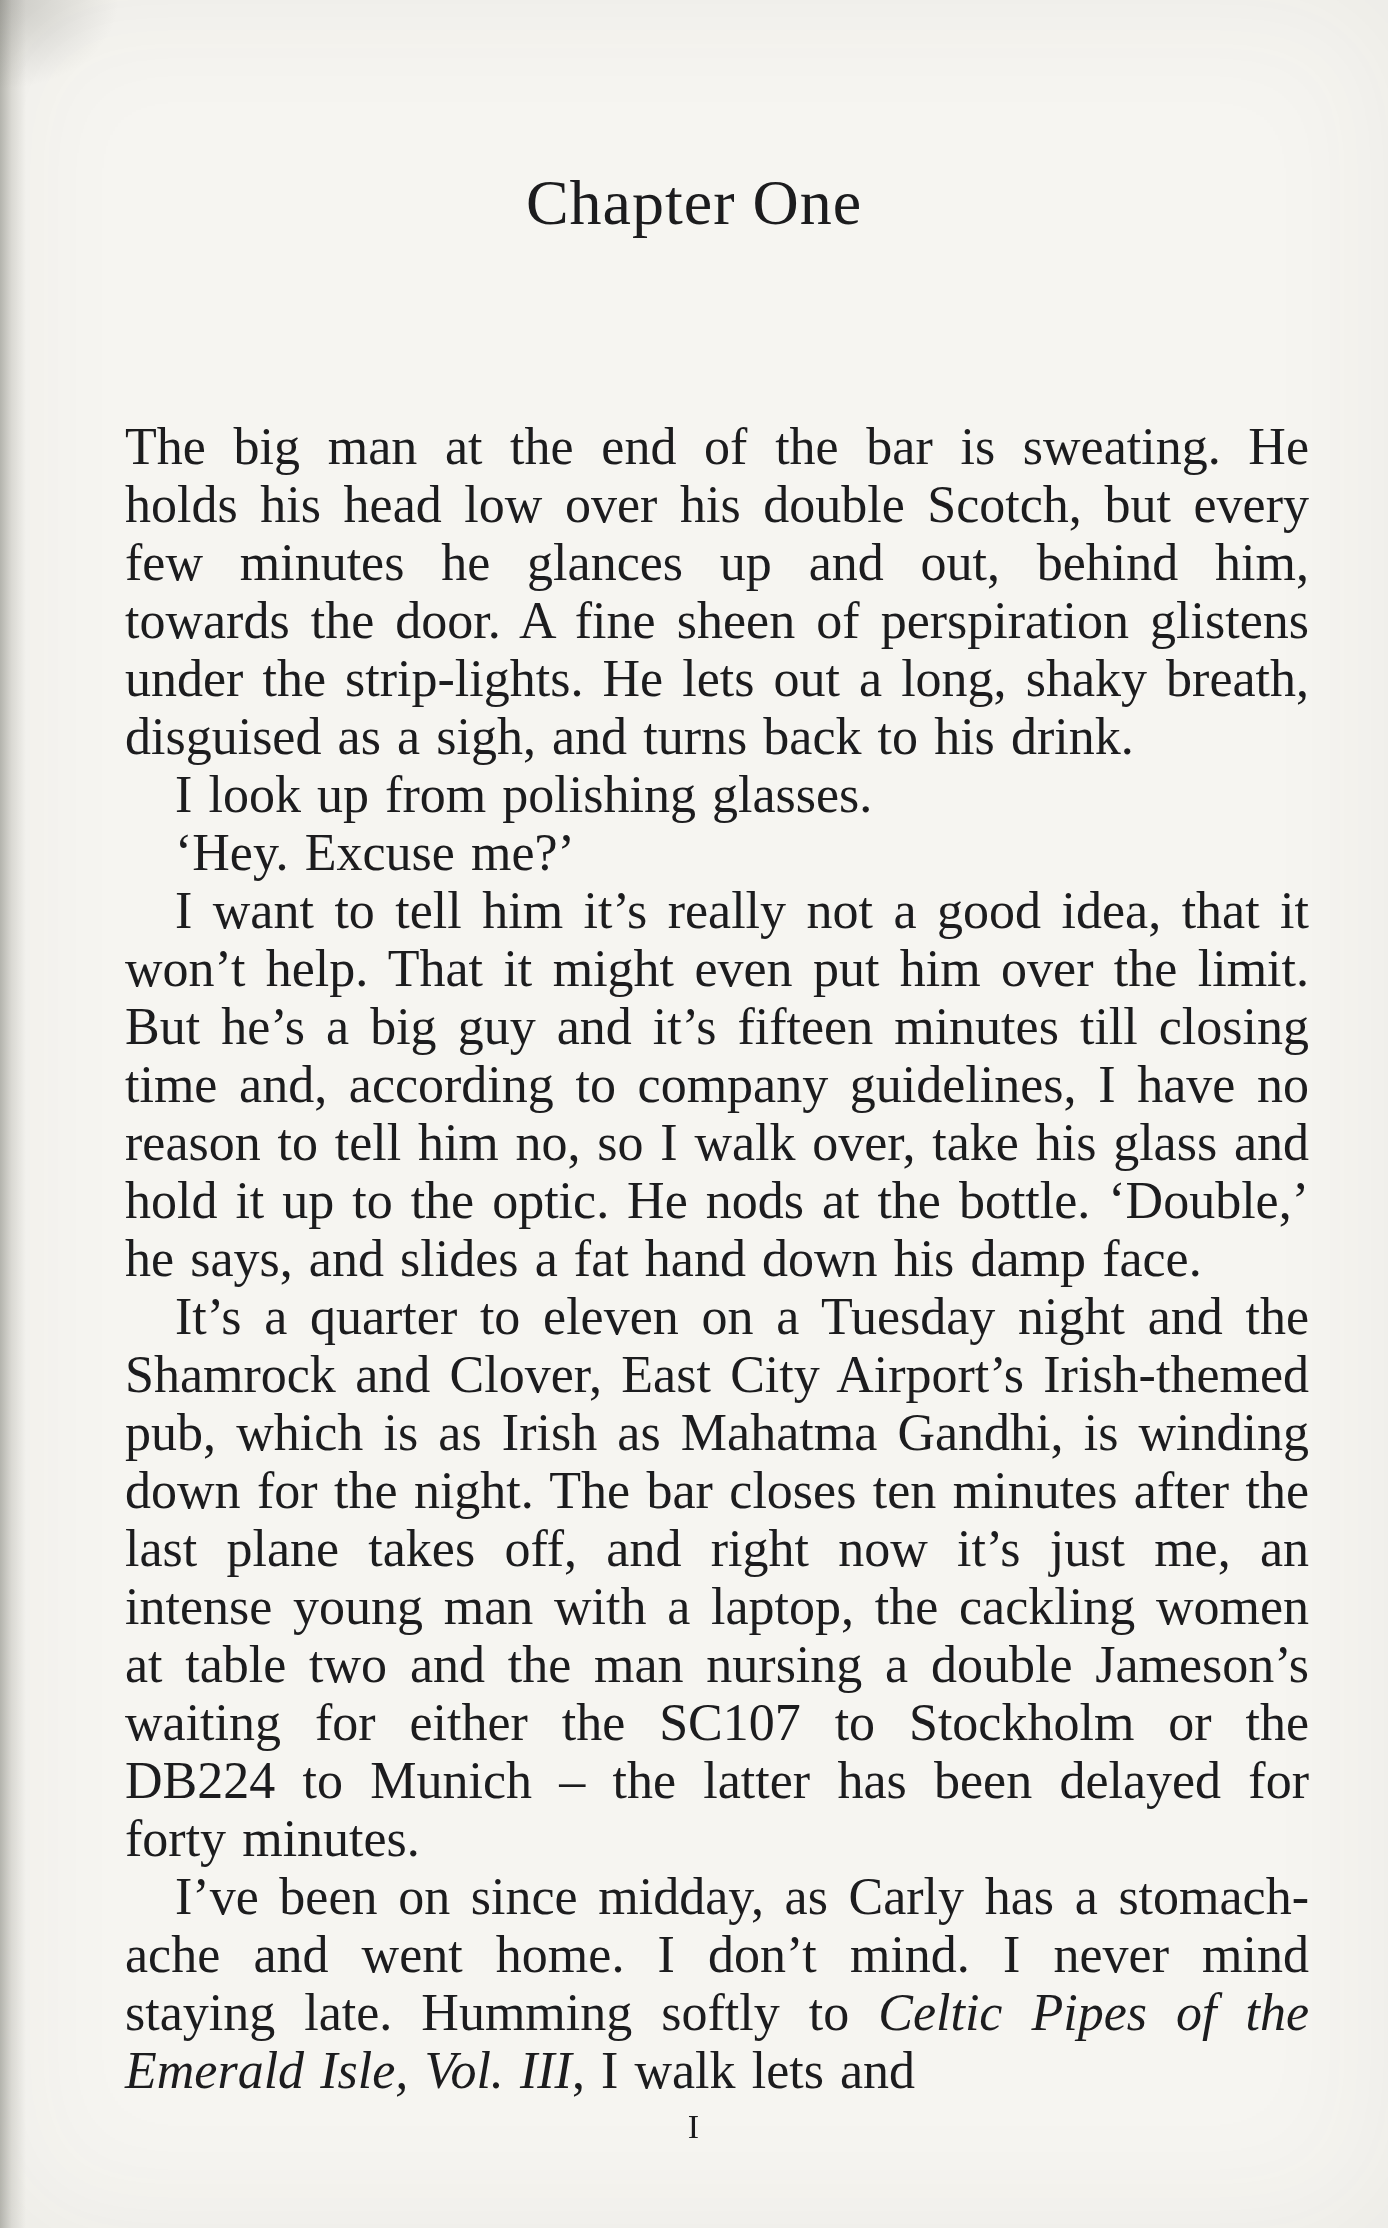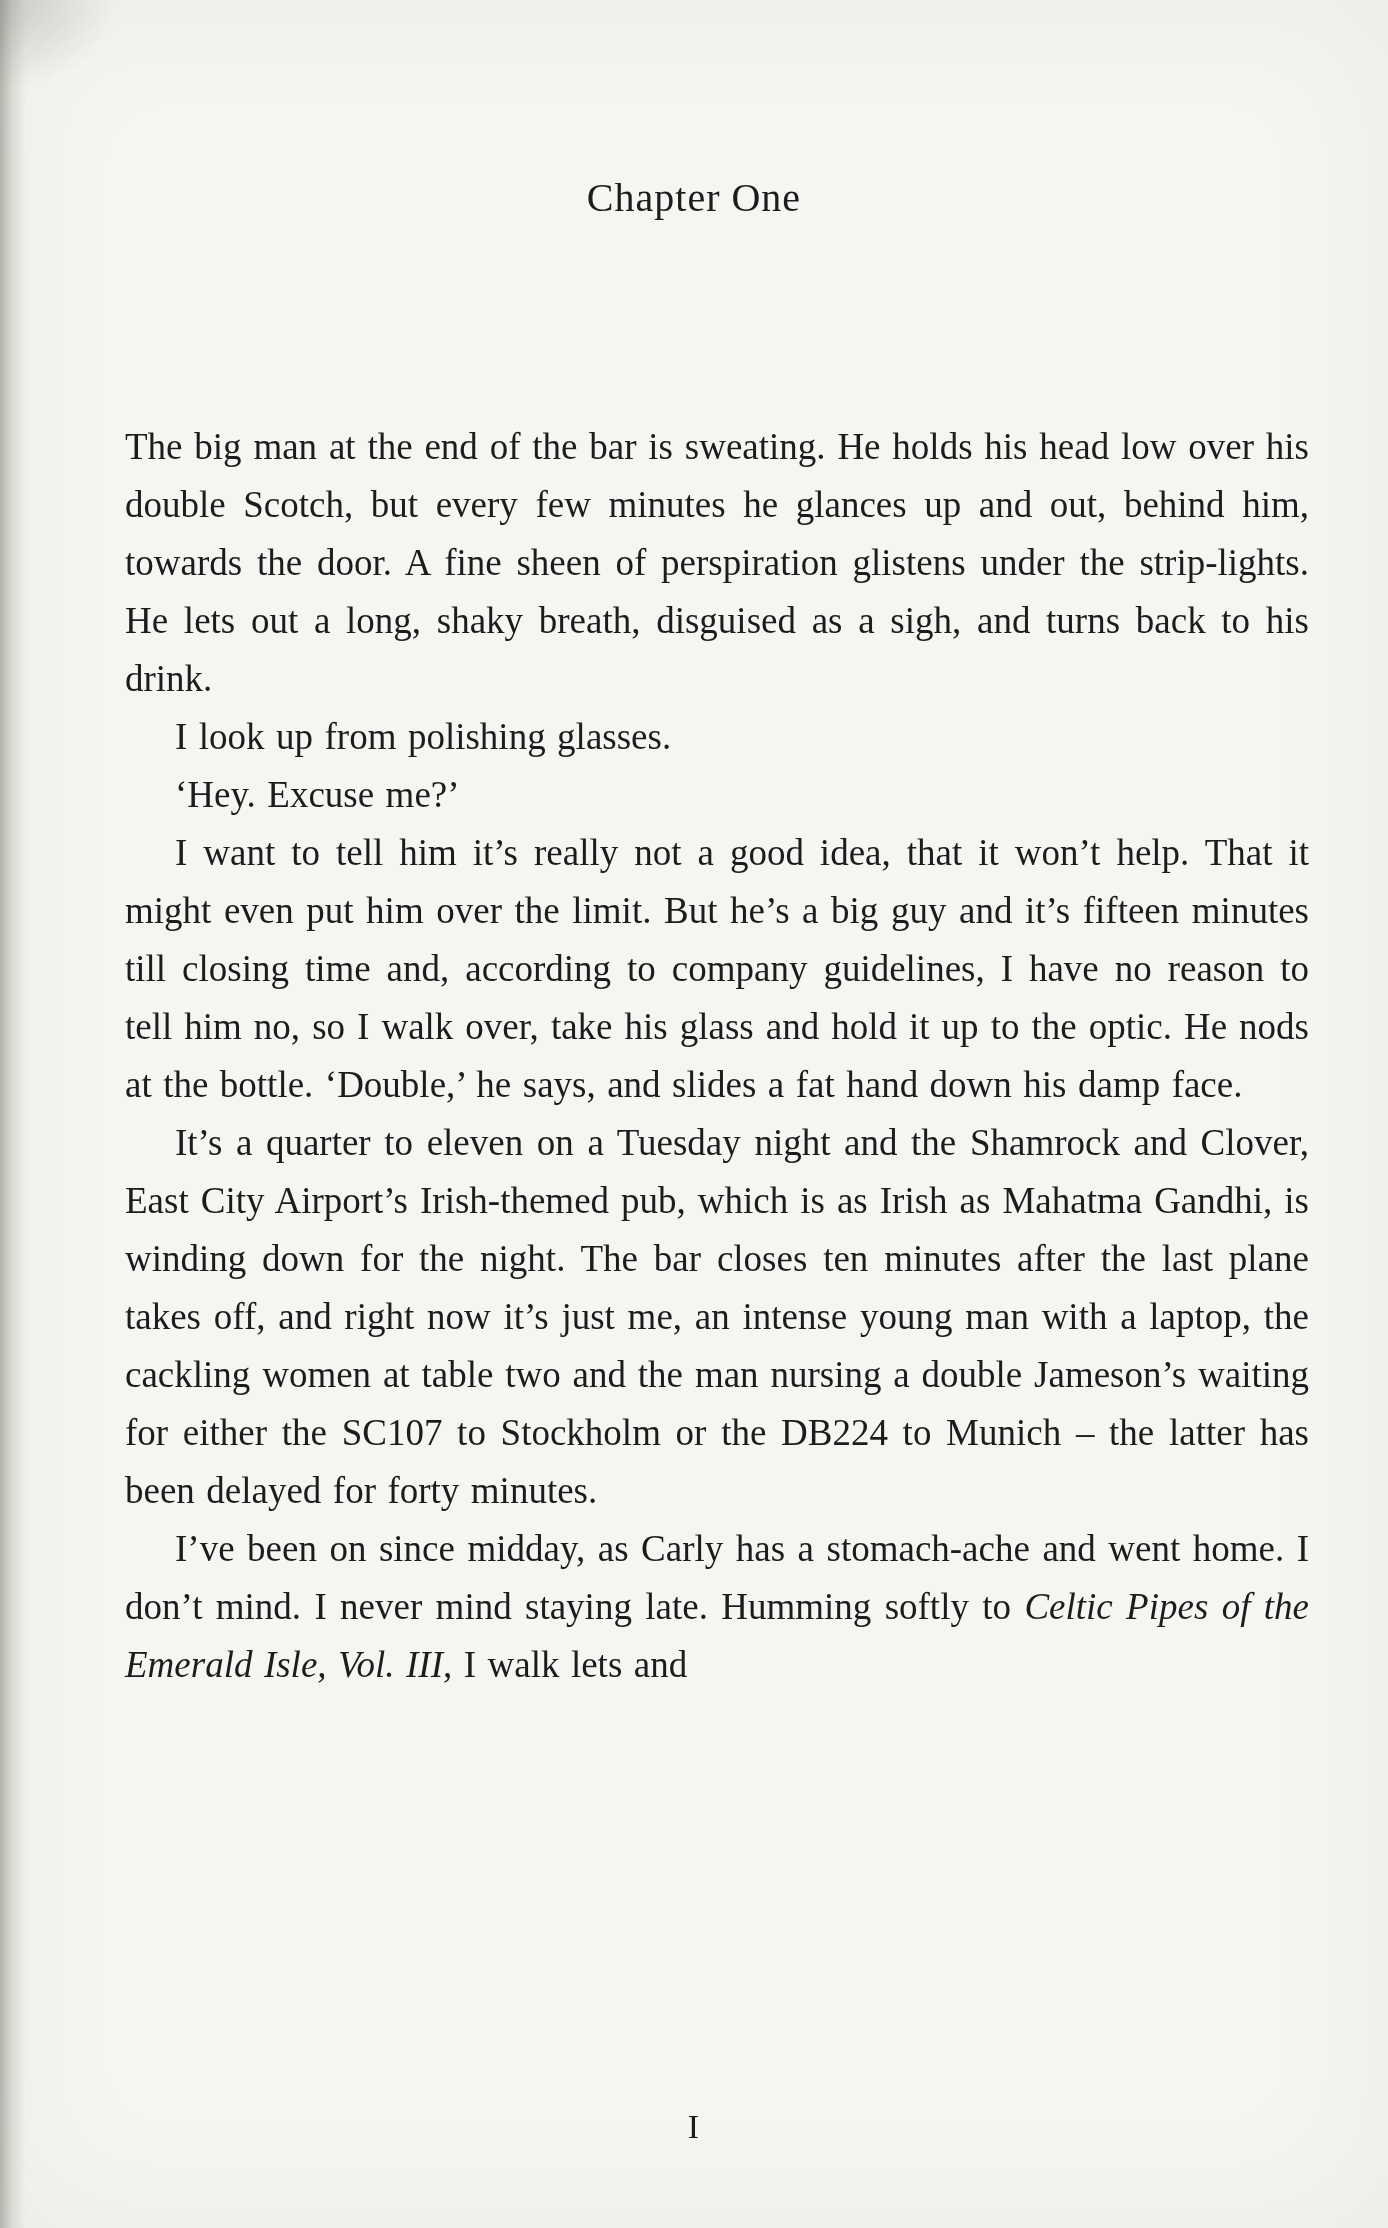--- a/index.html
+++ b/index.html
@@ -39,9 +39,9 @@
     top: 158px;
     left: 0;
     right: 0;
-    margin: 16px;
+    margin: 8px;
     text-align: center;
-    font-size: 40px;
+    font-size: 64px;
     font-weight: 400;
     letter-spacing: 1px;
   }

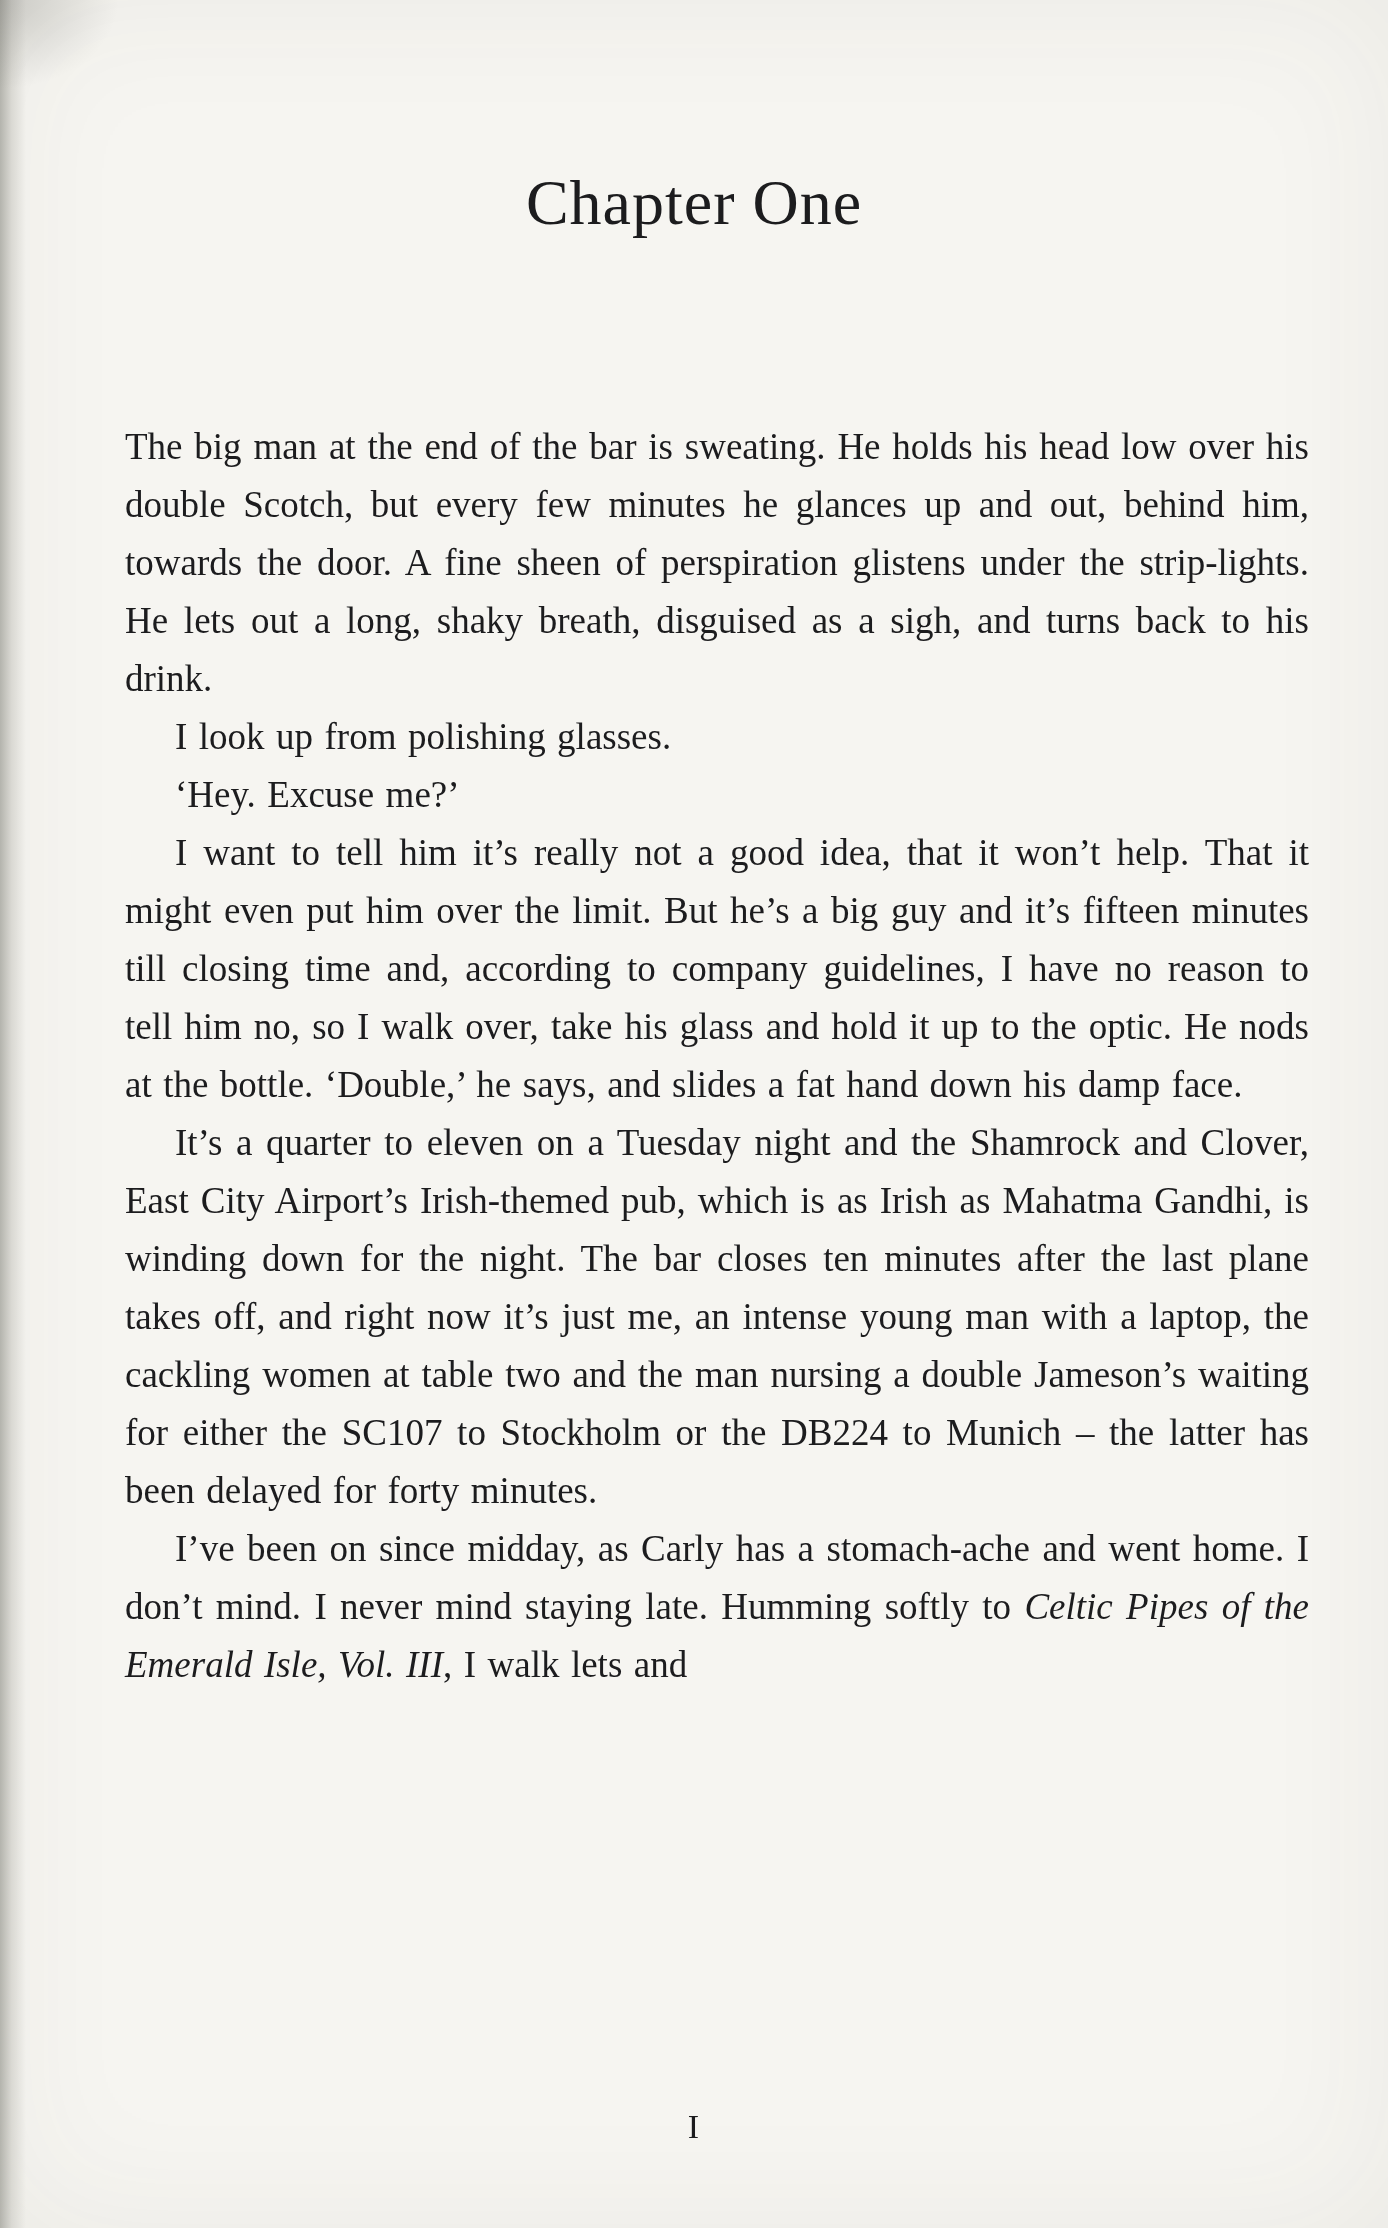--- a/index.html
+++ b/index.html
@@ -50,7 +50,7 @@
     top: 418px;
     left: 125px;
     width: 1184px;
-    font-size: 37px;
+    font-size: 52px;
     line-height: 58px;
     text-align: justify;
     word-spacing: 0.06em;

